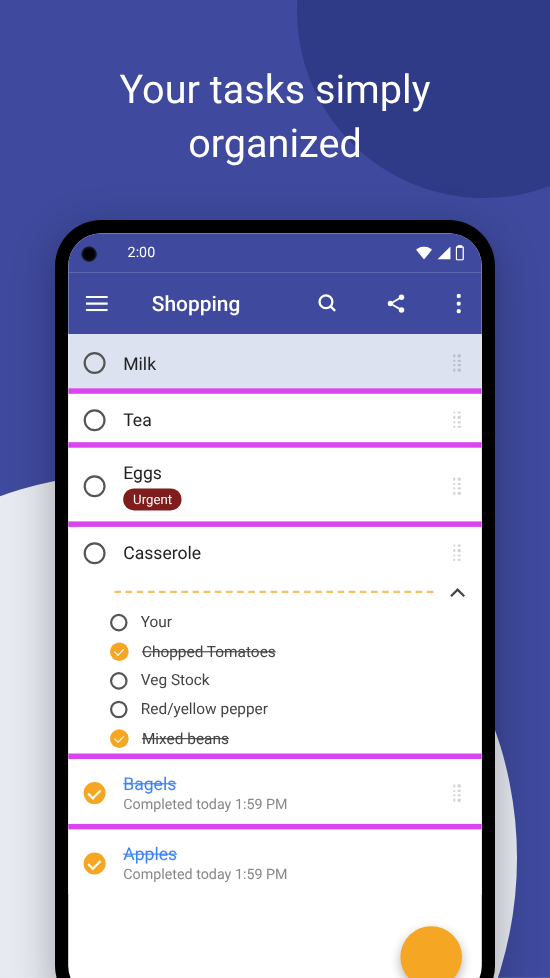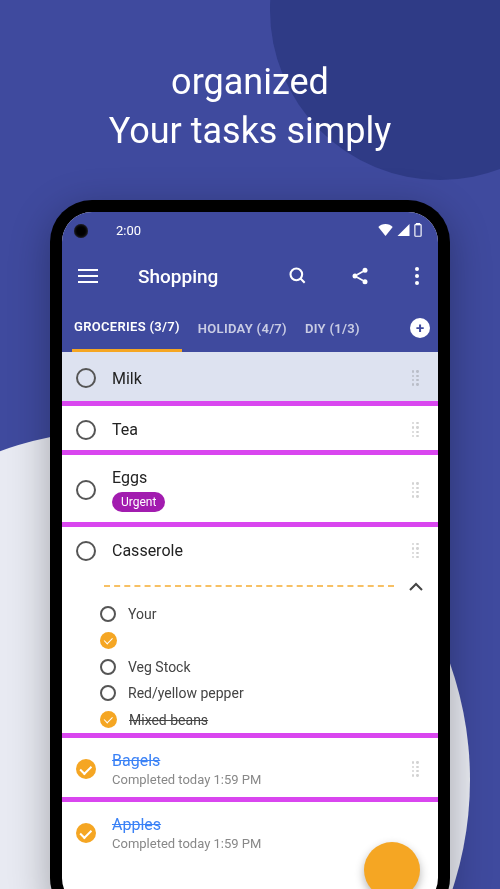--- a/index.html
+++ b/index.html
@@ -235,8 +235,8 @@
 <div class="bg-circle-2"></div>
 
 <div class="headline">
+  <div>Your tasks simply</div>
   <div>organized</div>
-  <div>Your tasks simply</div>
 </div>
 
 <div class="phone">

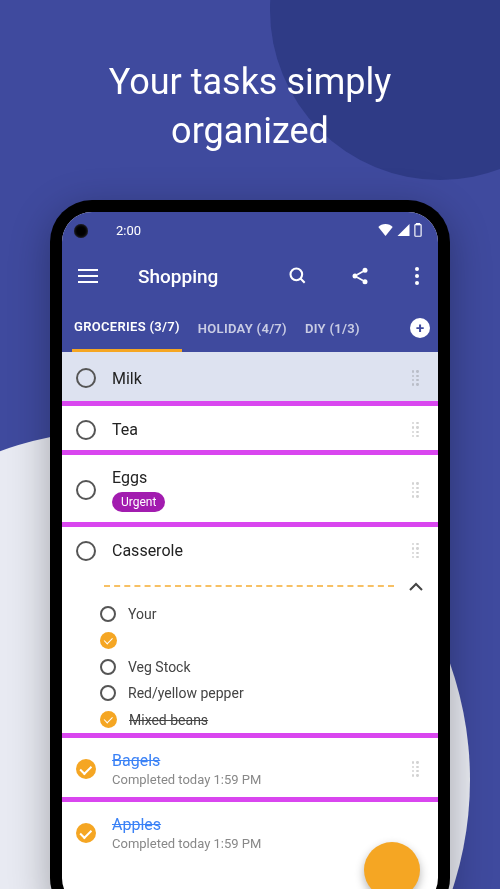--- a/index.html
+++ b/index.html
@@ -291,12 +291,6 @@
       </div>
     </div>
 
-    <div class="tab-row">
-      <div class="tab active">GROCERIES (3/7)</div>
-      <div class="tab">HOLIDAY (4/7)</div>
-      <div class="tab">DIY (1/3)</div>
-      <div class="add-tab">+</div>
-    </div>
 
     <div class="list">
 

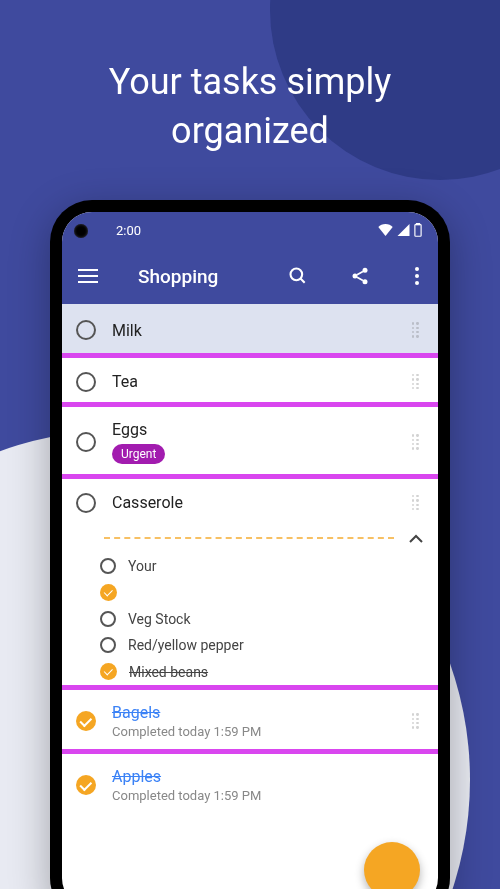--- a/index.html
+++ b/index.html
@@ -195,7 +195,7 @@
   .handle-dot { width: 2.3px; height: 2.3px; background: #555; border-radius: 50%; }
   .chip {
     display: inline-block;
-    background: #a21caf;
+    background: #7f1d1d;
     color: #fff;
     font-size: 12px;
     padding: 3px 9px;

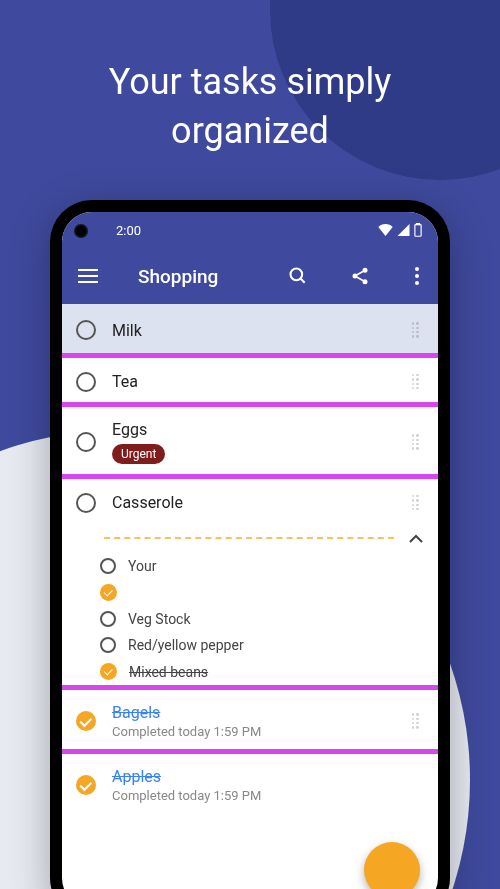--- a/index.html
+++ b/index.html
@@ -412,6 +412,9 @@
       </div>
       <div class="item sub">
         <div class="checked small"></div>
+        <div class="item-text">
+            <div class="item-title strike">Chopped Tomatoes</div>
+          </div>
       </div>
       <div class="item sub">
         <div class="circle small"></div>

